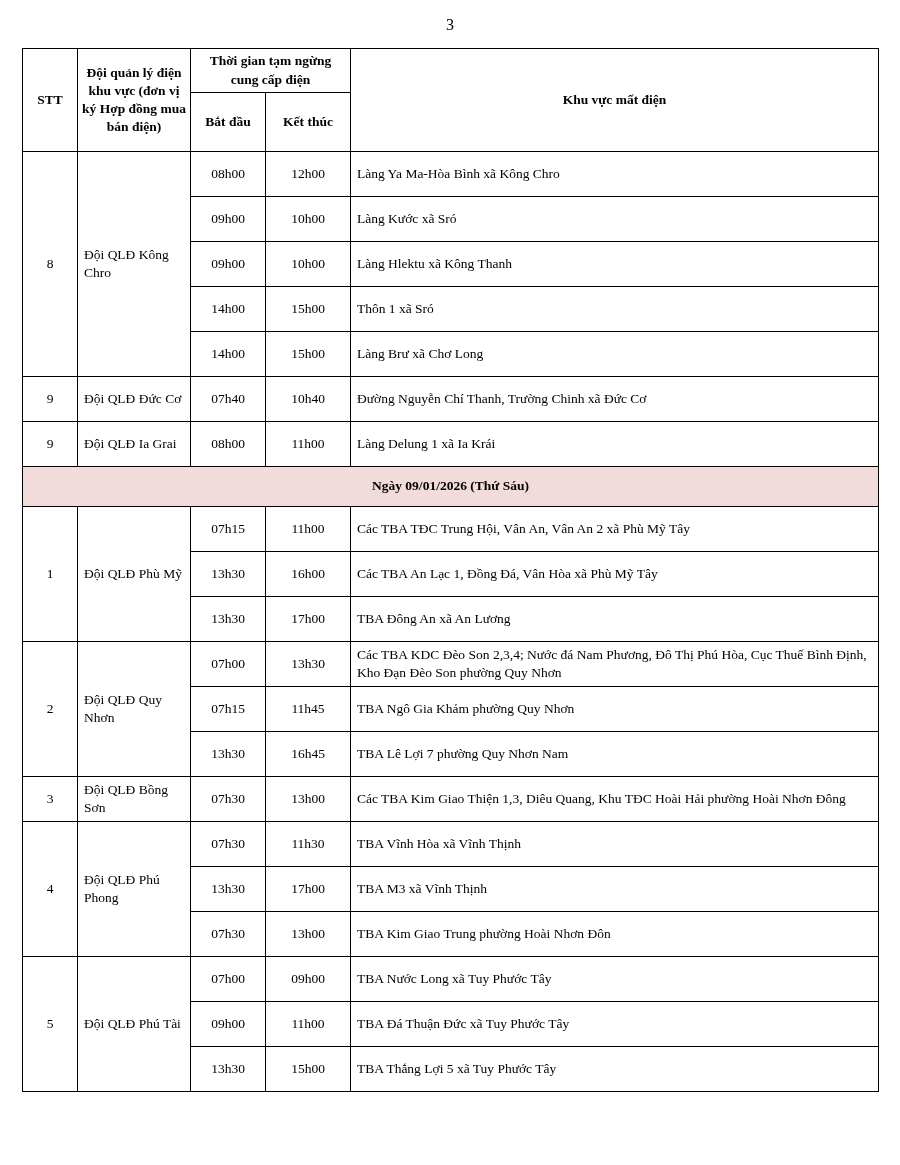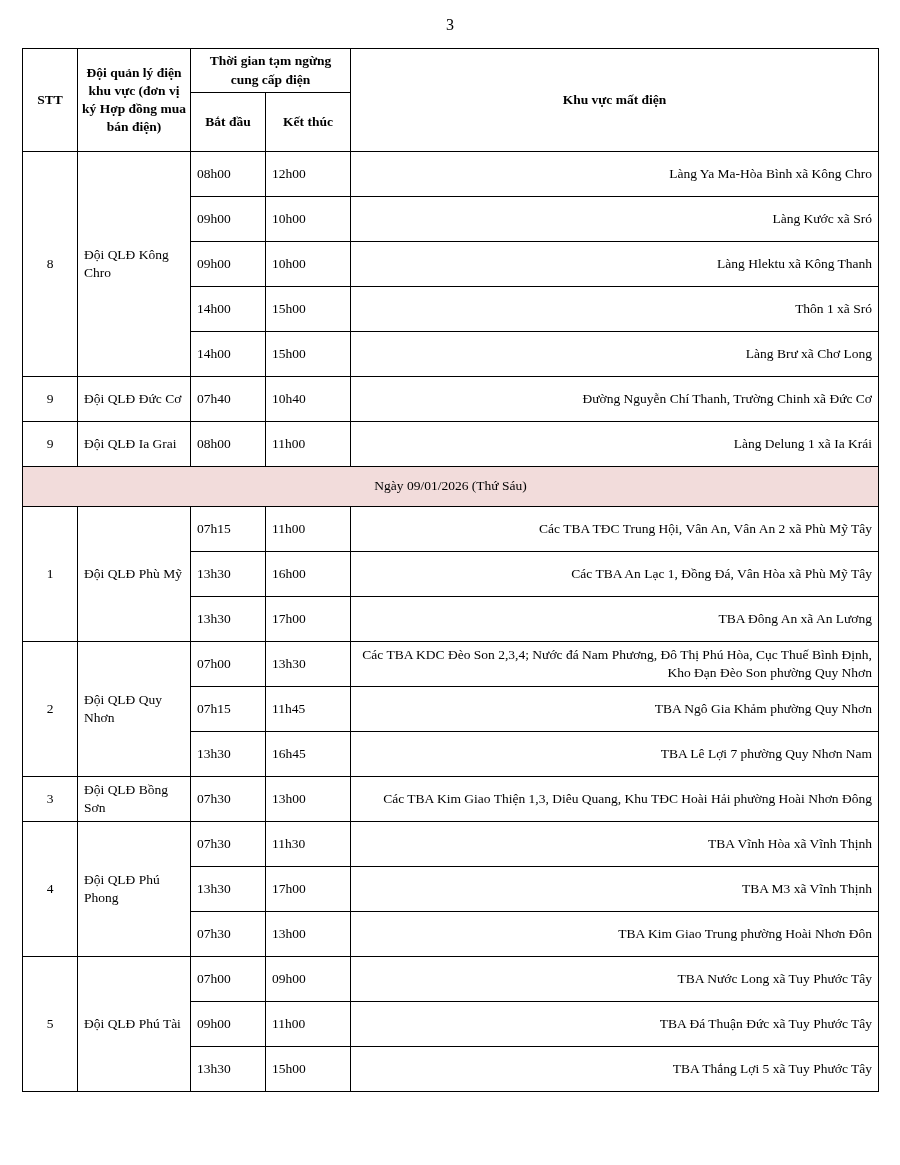--- a/index.html
+++ b/index.html
@@ -50,7 +50,7 @@
   }
   .c-stt   { text-align: center; }
   .c-team  { padding: 2px 4px; }
-  .c-time  { }
+  .c-time  { text-align: center; }
   .c-area  { text-align: right; padding-left: 7px; }
   tr.hr1 { height: 44px; }
   tr.hr2 { height: 59px; }

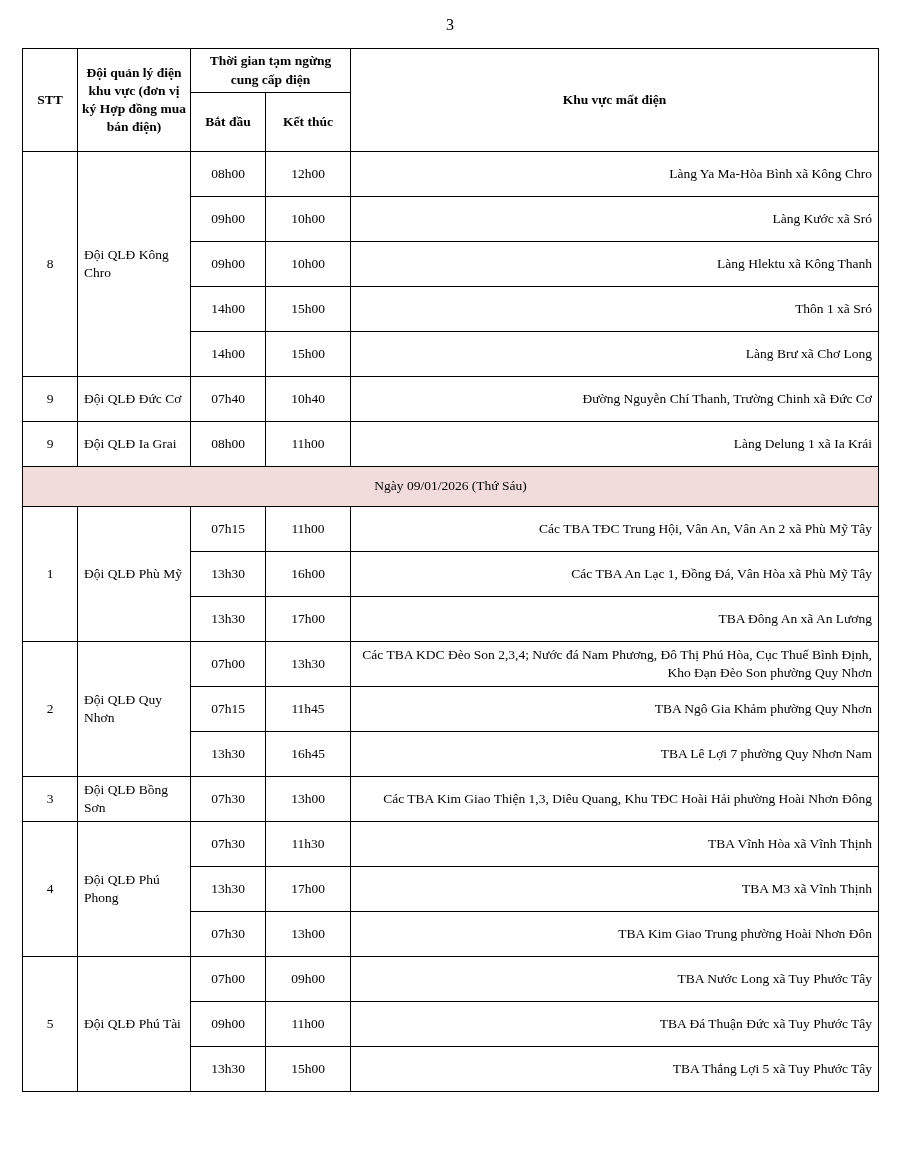--- a/index.html
+++ b/index.html
@@ -51,7 +51,7 @@
   .c-stt   { text-align: center; }
   .c-team  { padding: 2px 4px; }
   .c-time  { text-align: center; }
-  .c-area  { text-align: right; padding-left: 7px; }
+  .c-area  { text-align: left; padding-left: 7px; }
   tr.hr1 { height: 44px; }
   tr.hr2 { height: 59px; }
   tr.r45 { height: 45px; }

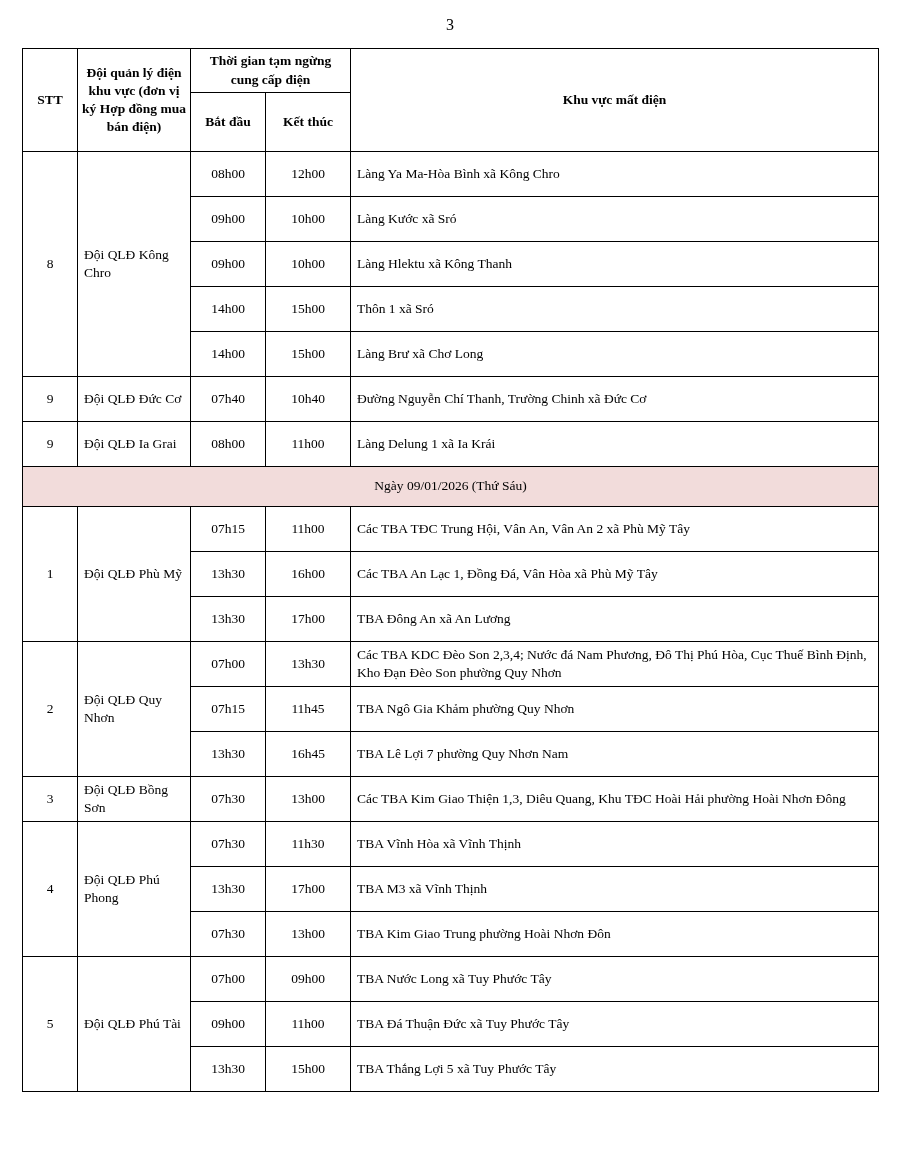--- a/index.html
+++ b/index.html
@@ -58,7 +58,7 @@
   tr.r40 { height: 40px; }
   td.date-band {
     text-align: center;
-    font-weight: normal;
+    font-weight: bold;
     font-size: 14px;
   }
 </style>

